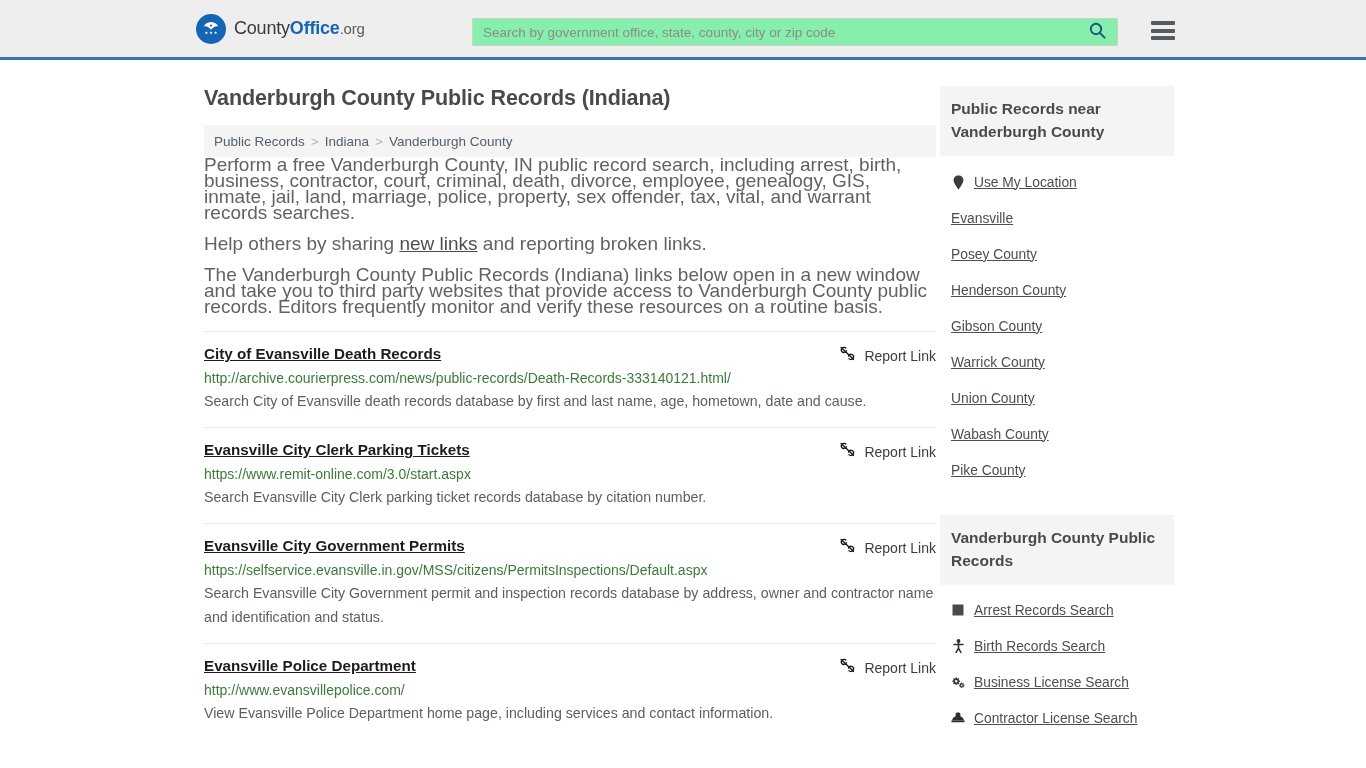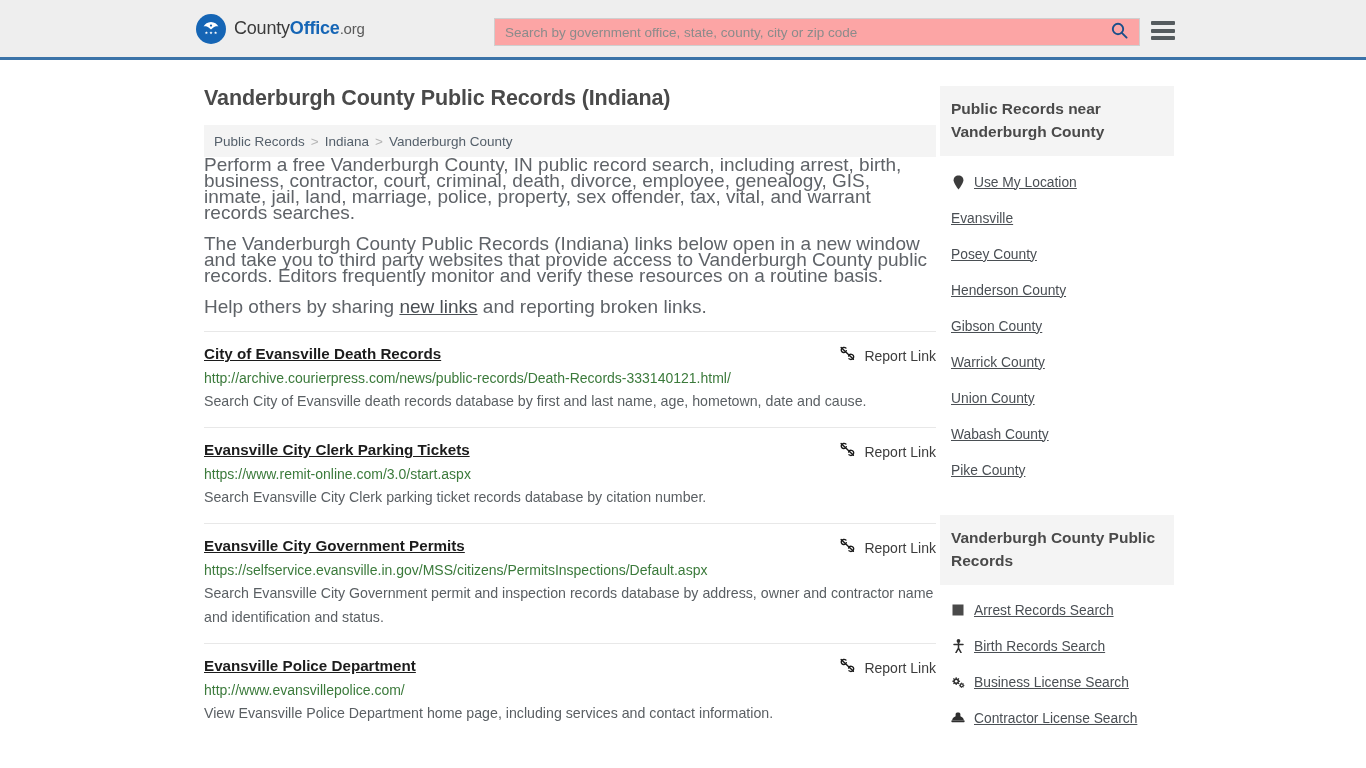--- a/index.html
+++ b/index.html
@@ -49,13 +49,13 @@
 
   .search-wrap {
     position: absolute;
-    left: 494px;
+    left: 472px;
     top: 18px;
     width: 646px;
     height: 28px;
     display: flex;
     align-items: stretch;
-    background: #fca5a5;
+    background: #86efac;
     border: 1px solid #cfcfcf;
   }
   .search-input {

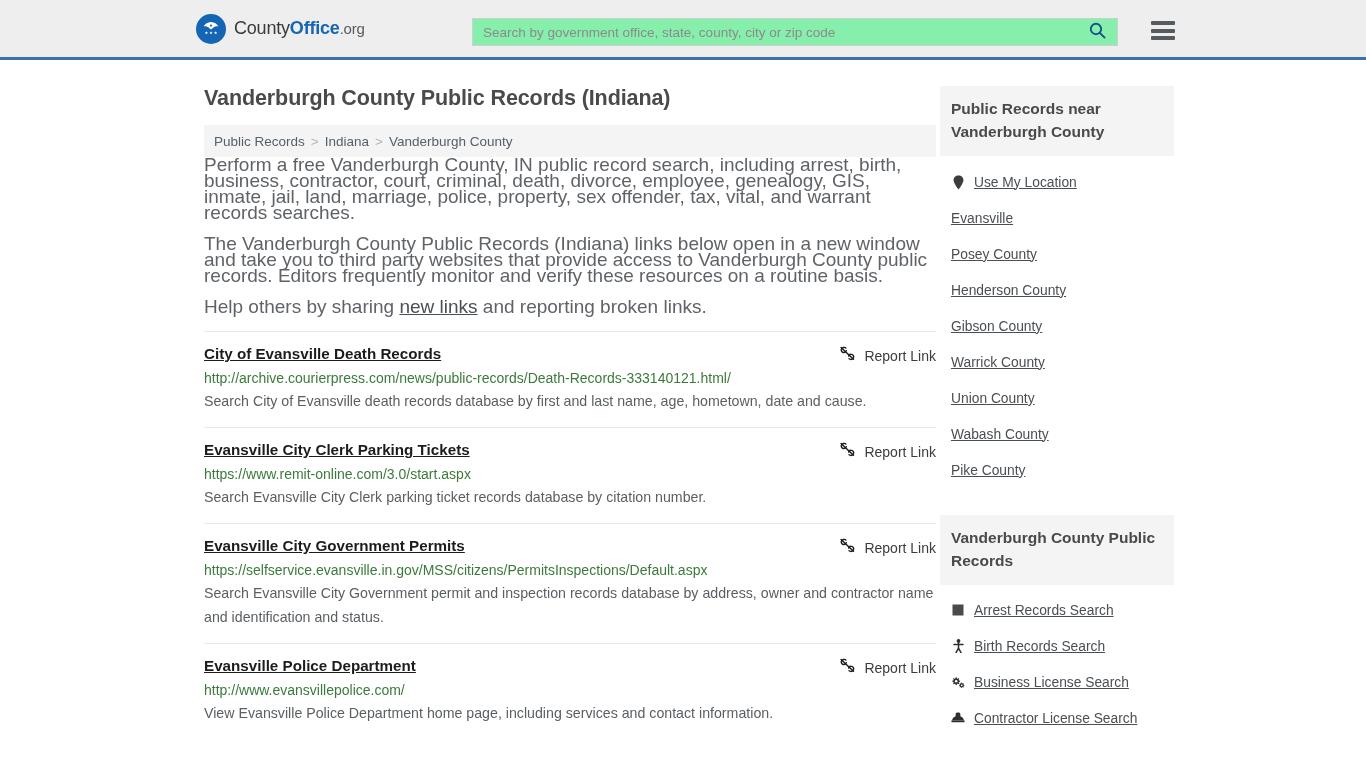--- a/index.html
+++ b/index.html
@@ -279,10 +279,10 @@
       </nav>
 
       <p class="intro">Perform a free Vanderburgh County, IN public record search, including arrest, birth, business, contractor, court, criminal, death, divorce, employee, genealogy, GIS, inmate, jail, land, marriage, police, property, sex offender, tax, vital, and warrant records searches.</p>
-      <p class="intro second">The Vanderburgh County Public Records (Indiana) links below open in a new window and take you to third party websites that provide access to Vanderburgh County public records. Editors frequently monitor and verify these resources on a routine basis.</p>
       <p class="intro third">
         <span>Help others by sharing </span><a href="#">new links</a><span> and reporting broken links.</span>
       </p>
+      <p class="intro second">The Vanderburgh County Public Records (Indiana) links below open in a new window and take you to third party websites that provide access to Vanderburgh County public records. Editors frequently monitor and verify these resources on a routine basis.</p>
 
       <div class="results">
 

